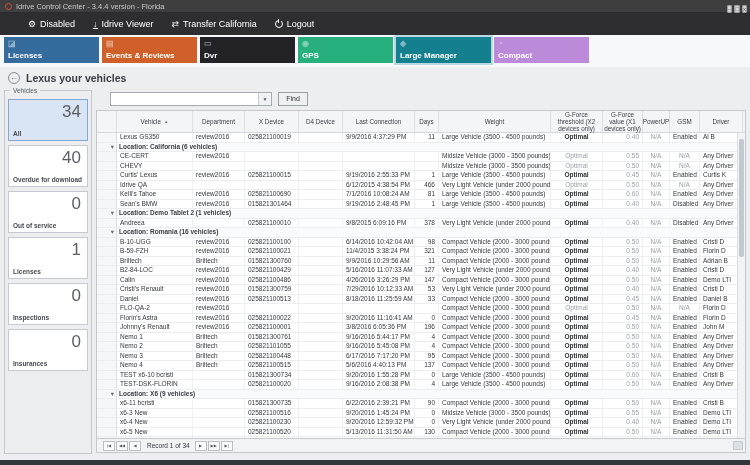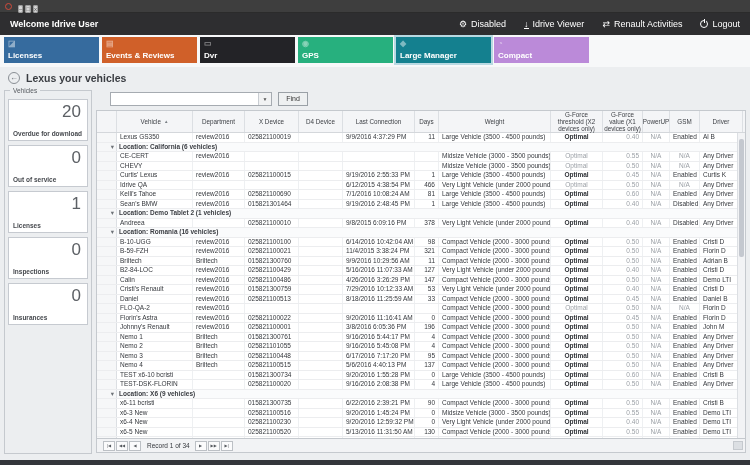--- a/index.html
+++ b/index.html
@@ -116,6 +116,7 @@
 
 <div class="titlebar">
   <span class="app-icon"></span>
+  <span class="win-title">Idrive Control Center - 3.4.4 version - Florida</span>
   <span id="win-controls"><span class="win-btn">–</span><span class="win-btn">□</span><span class="win-btn">x</span></span>
 </div>
 

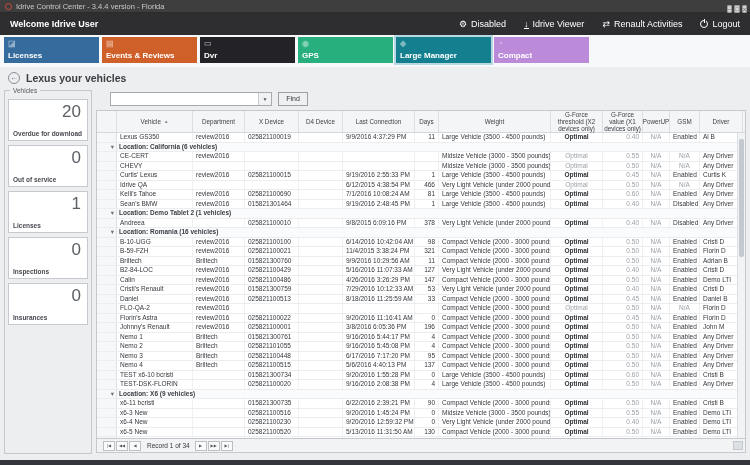--- a/index.html
+++ b/index.html
@@ -121,7 +121,6 @@
 </div>
 
 <div class="menubar">
-  <span class="welcome">Welcome Idrive User</span>
   <span id="menu-items" style="display:flex;align-items:center;">
       <span class="menu-item">
         <span class="menu-icon">⚙</span>

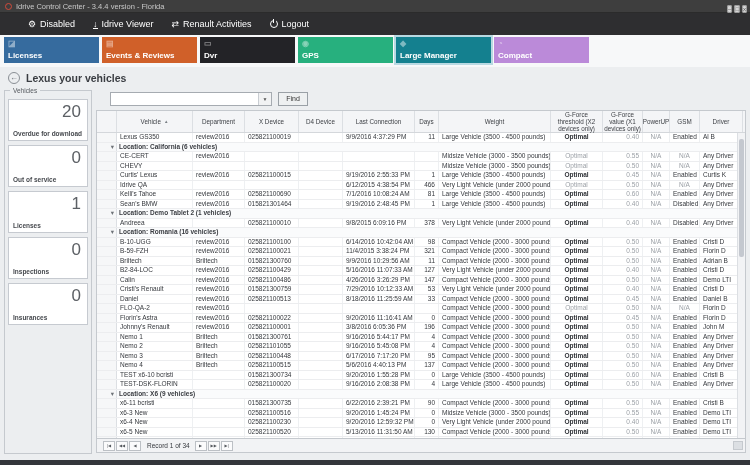--- a/index.html
+++ b/index.html
@@ -132,7 +132,7 @@
       </span>
       <span class="menu-item">
         <span class="menu-icon">⇄</span>
-        <span>Renault Activities</span>
+        <span>Transfer California</span>
       </span>
       <span class="menu-item">
         <span class="power-glyph"></span>

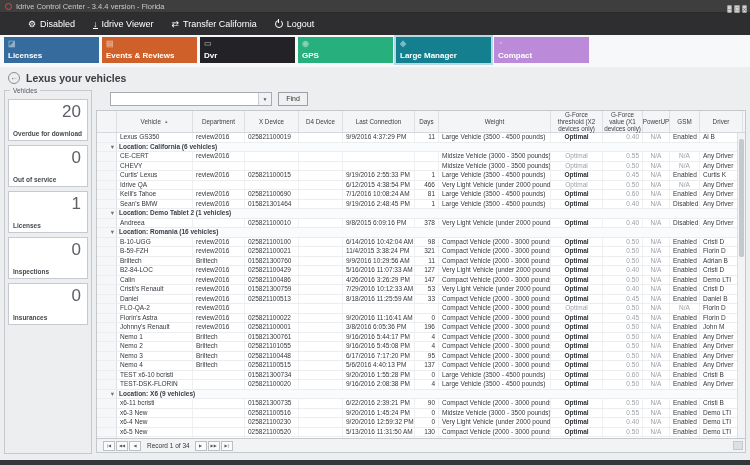--- a/index.html
+++ b/index.html
@@ -177,6 +177,10 @@
   <div class="sidebar">
     <span class="sidebar-legend">Vehicles</span>
     <div id="cards">
+        <div class="card selected">
+          <span class="card-count">34</span>
+          <span class="card-label">All</span>
+        </div>
         <div class="card">
           <span class="card-count">20</span>
           <span class="card-label">Overdue for download</span>

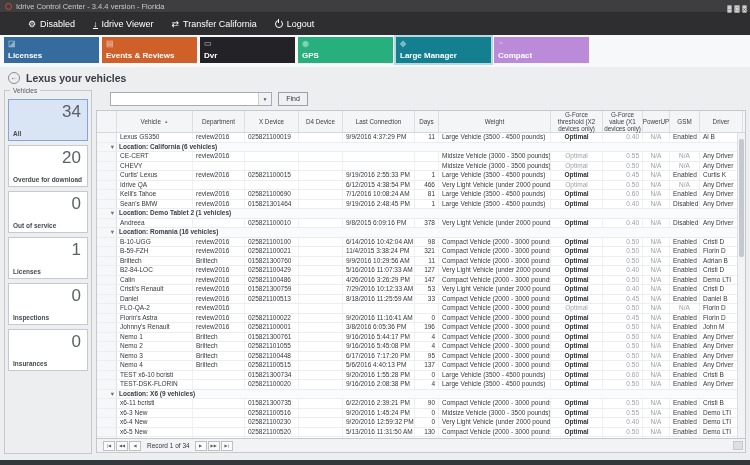--- a/index.html
+++ b/index.html
@@ -182,7 +182,7 @@
           <span class="card-label">All</span>
         </div>
         <div class="card">
-          <span class="card-count">20</span>
+          <span class="card-count">40</span>
           <span class="card-label">Overdue for download</span>
         </div>
         <div class="card">

